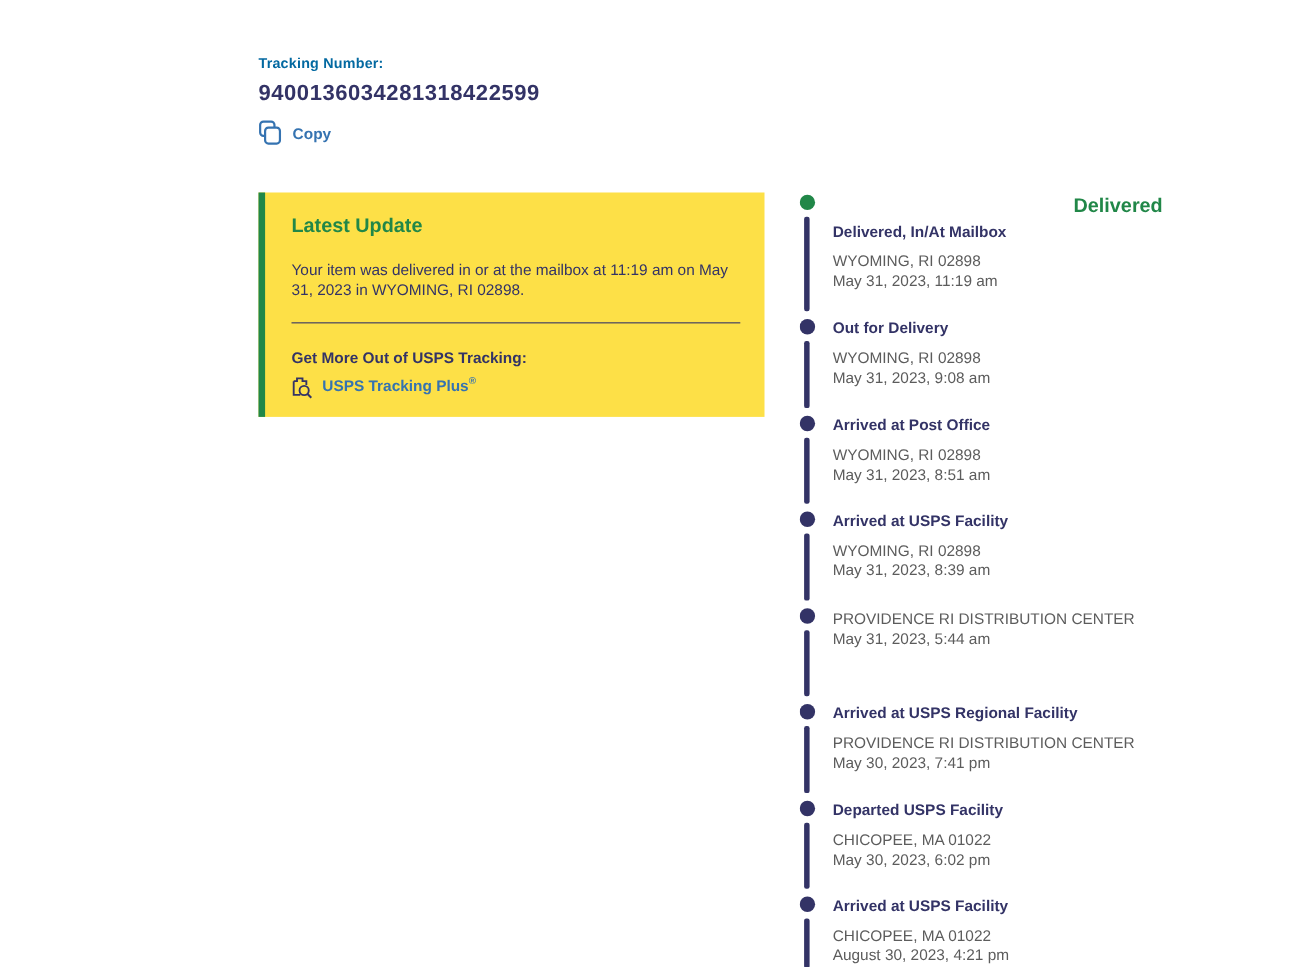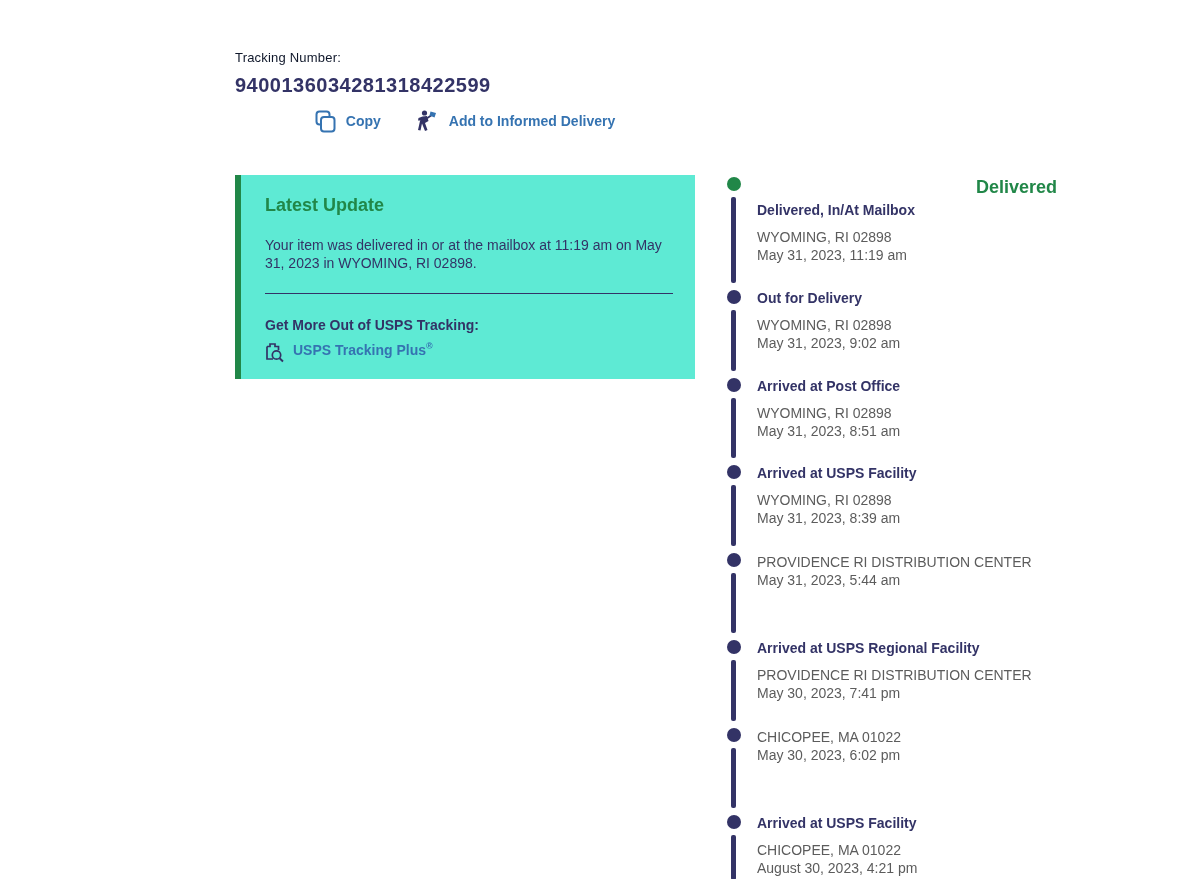--- a/index.html
+++ b/index.html
@@ -8,7 +8,7 @@
 
   
   .tracking-header { position: absolute; left: 235px; top: 50px; width: 460px; }
-  .tracking-label { font-size: 13px; font-weight: normal; color: #0f172a; letter-spacing: 0.2px; }
+  .tracking-label { font-size: 13px; font-weight: bold; color: #0369a1; letter-spacing: 0.2px; }
   .tracking-number { font-size: 20px; font-weight: bold; color: #333366; letter-spacing: 0.5px; margin-top: 9px; }
   .tracking-actions { display: flex; align-items: center; margin-top: 12px; justify-content: center; }
   .action-btn { display: flex; align-items: center; background: none; border: none; cursor: pointer;

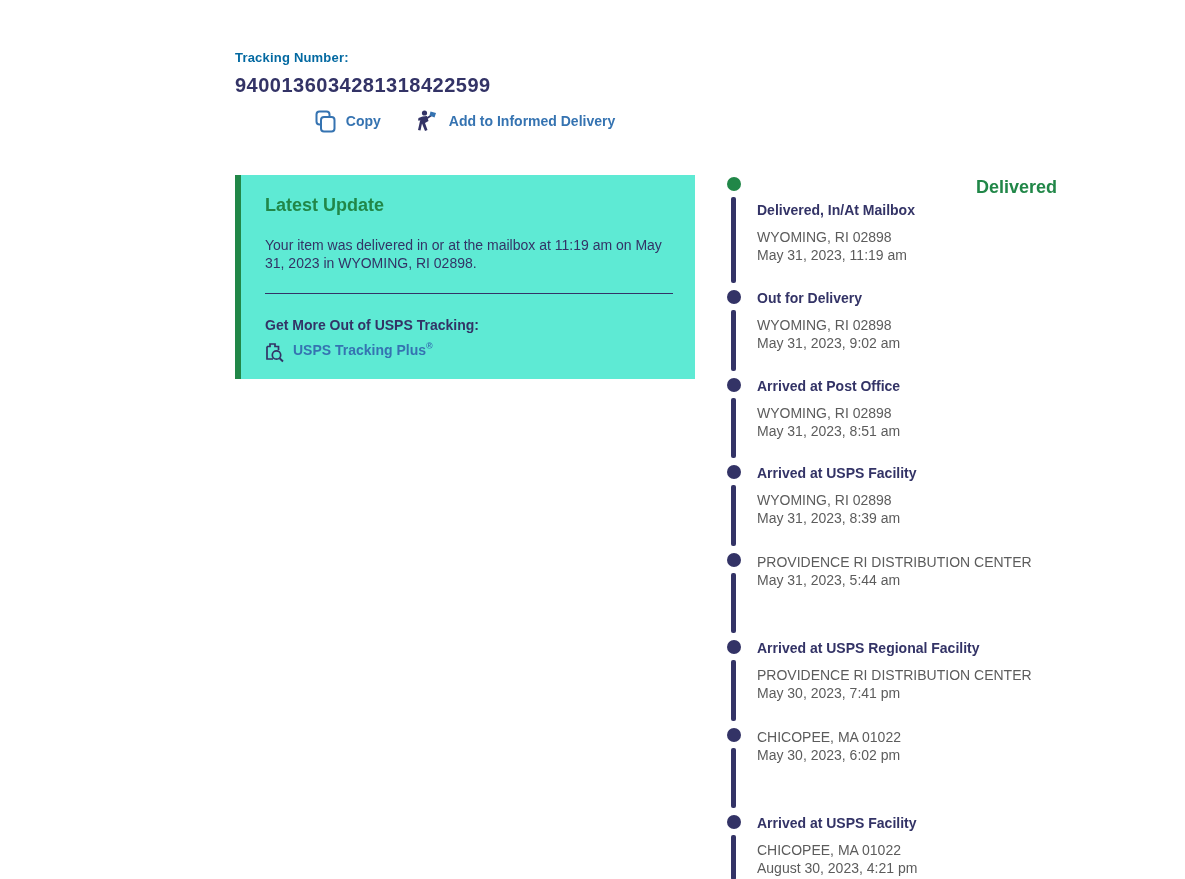--- a/index.html
+++ b/index.html
@@ -10,7 +10,7 @@
   .tracking-header { position: absolute; left: 235px; top: 50px; width: 460px; }
   .tracking-label { font-size: 13px; font-weight: bold; color: #0369a1; letter-spacing: 0.2px; }
   .tracking-number { font-size: 20px; font-weight: bold; color: #333366; letter-spacing: 0.5px; margin-top: 9px; }
-  .tracking-actions { display: flex; align-items: center; margin-top: 12px; justify-content: center; }
+  .tracking-actions { display: flex; align-items: center; margin-top: 12px; }
   .action-btn { display: flex; align-items: center; background: none; border: none; cursor: pointer;
                 font-family: inherit; font-size: 14px; font-weight: bold; color: #3573b1; padding: 0; }
   .action-btn .icon { display: inline-flex; margin-right: 10px; }

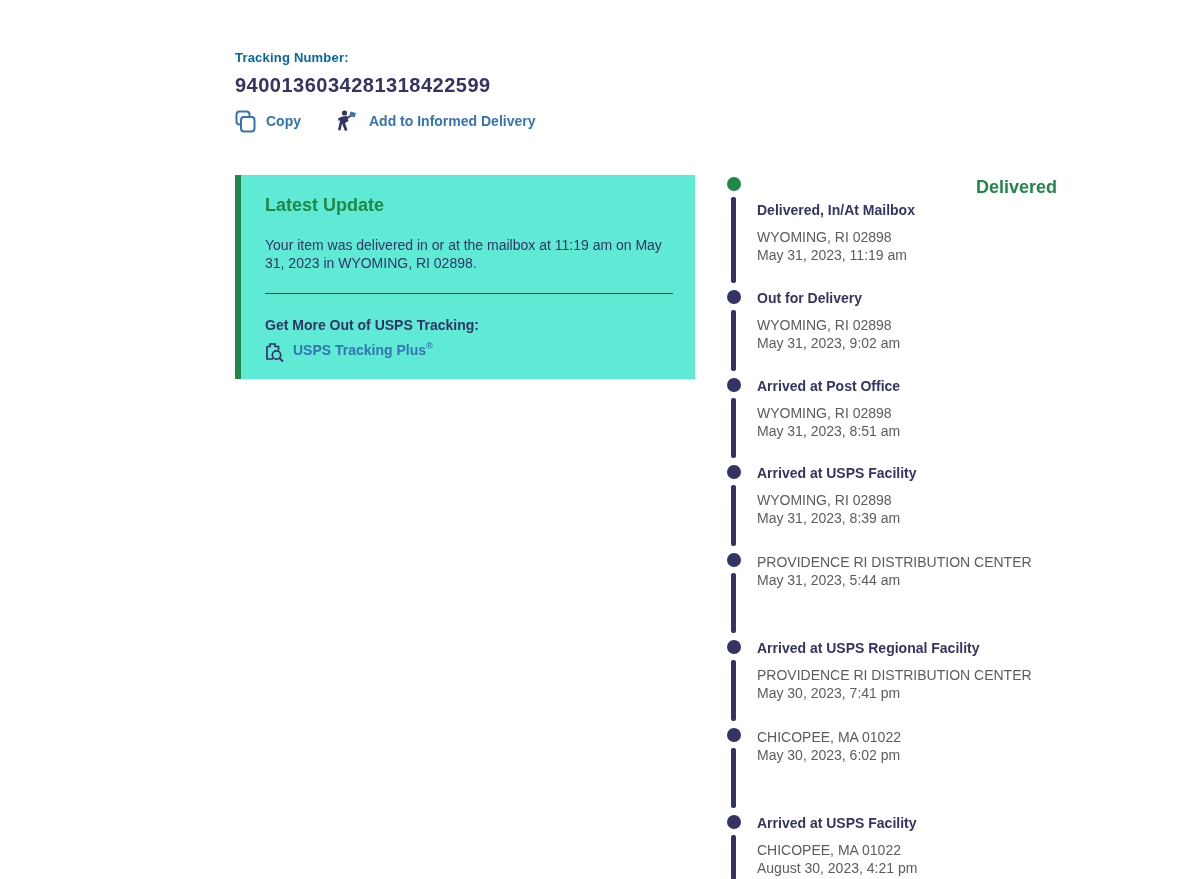--- a/index.html
+++ b/index.html
@@ -57,18 +57,6 @@
         </svg>
       </span>
       <span>Copy</span>
-    </button>
-    <button class="action-btn">
-      <span class="icon">
-        <svg width="24" height="24" viewBox="0 0 24 24">
-          <circle cx="9.5" cy="4" r="2.6" fill="#333366"></circle>
-          <path d="M7.5 7.5 L12 7 L13.5 12 L10 14 L12.5 21 L10 22 L7 14.5 L5.5 21.5 L3 21 L5 12 Z" fill="#333366"></path>
-          <path d="M11.5 8.5 L16 5.5 L17 7 L12.5 10 Z" fill="#333366"></path>
-          <path d="M15.5 2.5 L21 4 L19.5 8.5 L14.5 6.5 Z" fill="#3573b1"></path>
-          <path d="M3.5 9 L7.5 7.6 L6.8 11.5 L3 11.5 Z" fill="#333366"></path>
-        </svg>
-      </span>
-      <span>Add to Informed Delivery</span>
     </button>
   </div>
 </div>

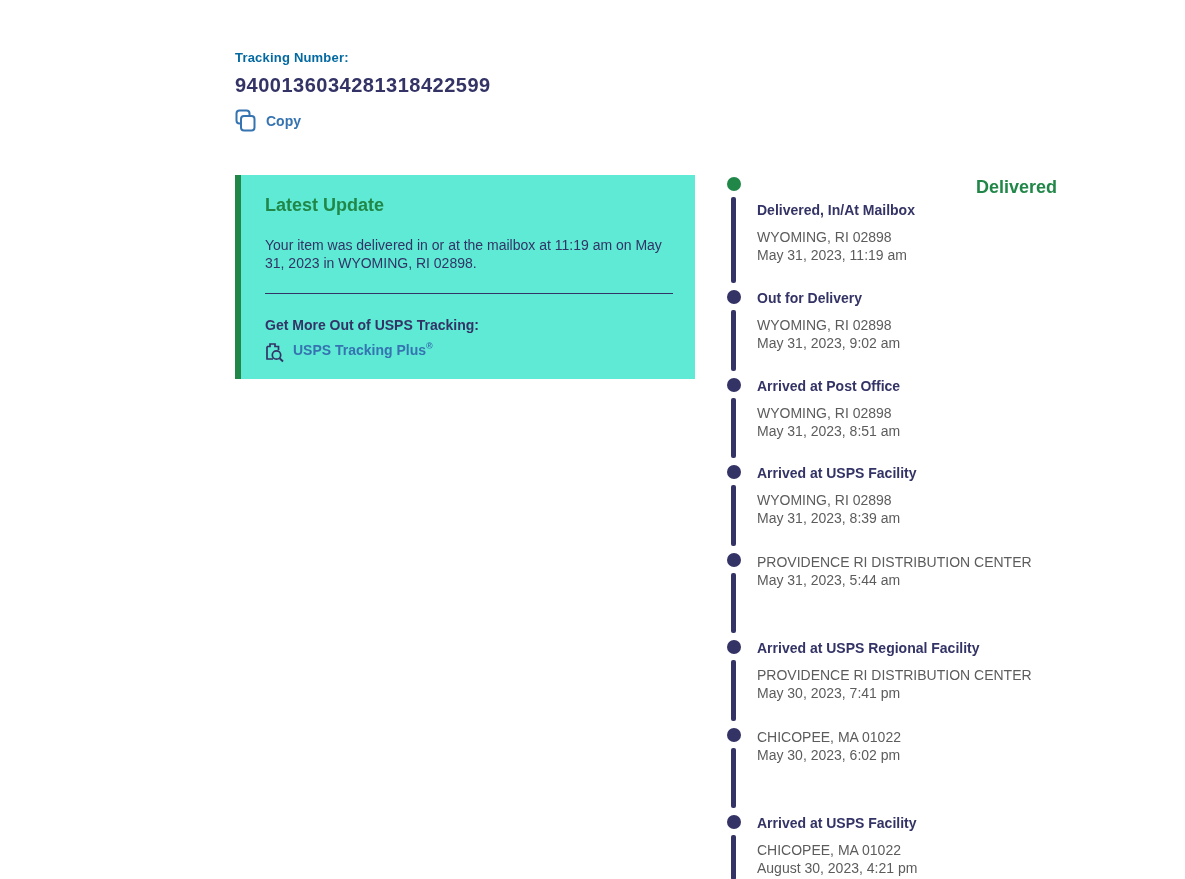--- a/index.html
+++ b/index.html
@@ -18,7 +18,7 @@
 
   
   .latest-card { position: absolute; left: 235px; top: 175px; width: 460px; height: 204px;
-                 background: #5eead4; border-left: 6px solid #218748; padding: 20px 22px 20px 24px; }
+                 background: #fde047; border-left: 6px solid #218748; padding: 20px 22px 20px 24px; }
   .latest-title { font-size: 18px; font-weight: bold; color: #218748; margin-bottom: 20px; }
   .latest-message { font-size: 14px; line-height: 18px; color: #333366; width: 408px; margin-bottom: 21px; }
   .latest-divider { border: none; border-top: 1px solid #333366; margin-bottom: 23px; }

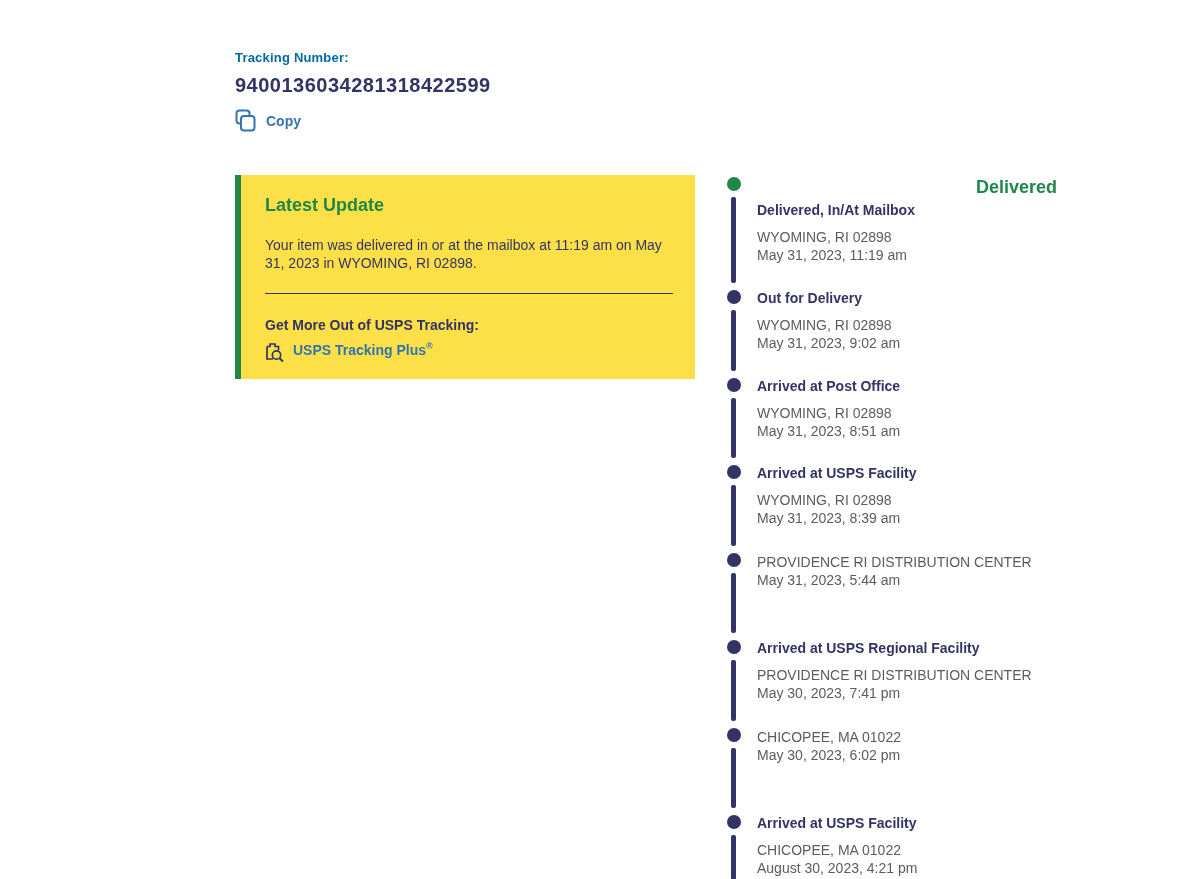--- a/index.html
+++ b/index.html
@@ -96,7 +96,7 @@
     <span class="tl-seg"></span>
     <div class="tl-title">Out for Delivery</div>
     <div class="tl-loc">WYOMING, RI 02898</div>
-    <div class="tl-date">May 31, 2023, 9:02 am</div>
+    <div class="tl-date">May 31, 2023, 9:08 am</div>
   </div>
 
   <div class="tl-event">

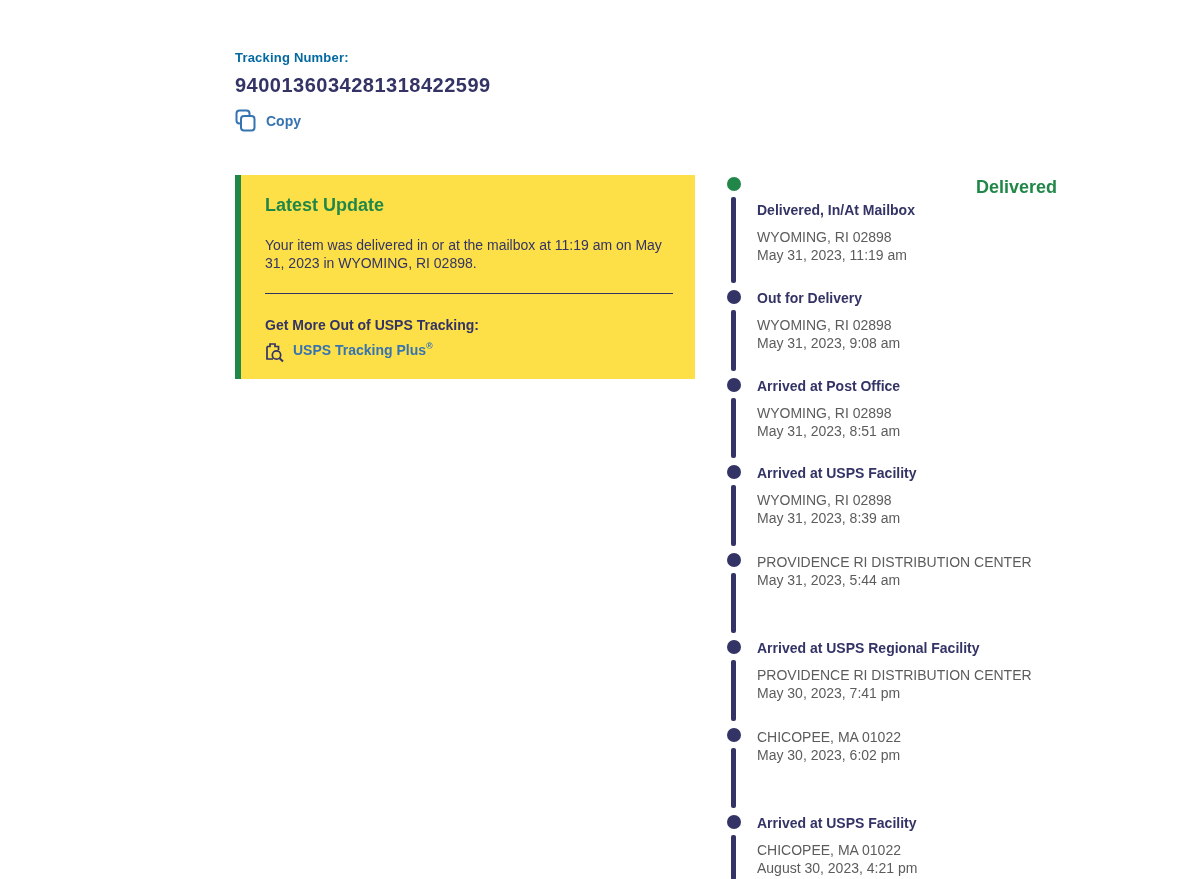--- a/index.html
+++ b/index.html
@@ -133,6 +133,7 @@
   <div class="tl-event">
     <span class="tl-dot"></span>
     <span class="tl-seg"></span>
+    <div class="tl-title">Departed USPS Facility</div>
     <div class="tl-loc">CHICOPEE, MA 01022</div>
     <div class="tl-date">May 30, 2023, 6:02 pm</div>
   </div>

